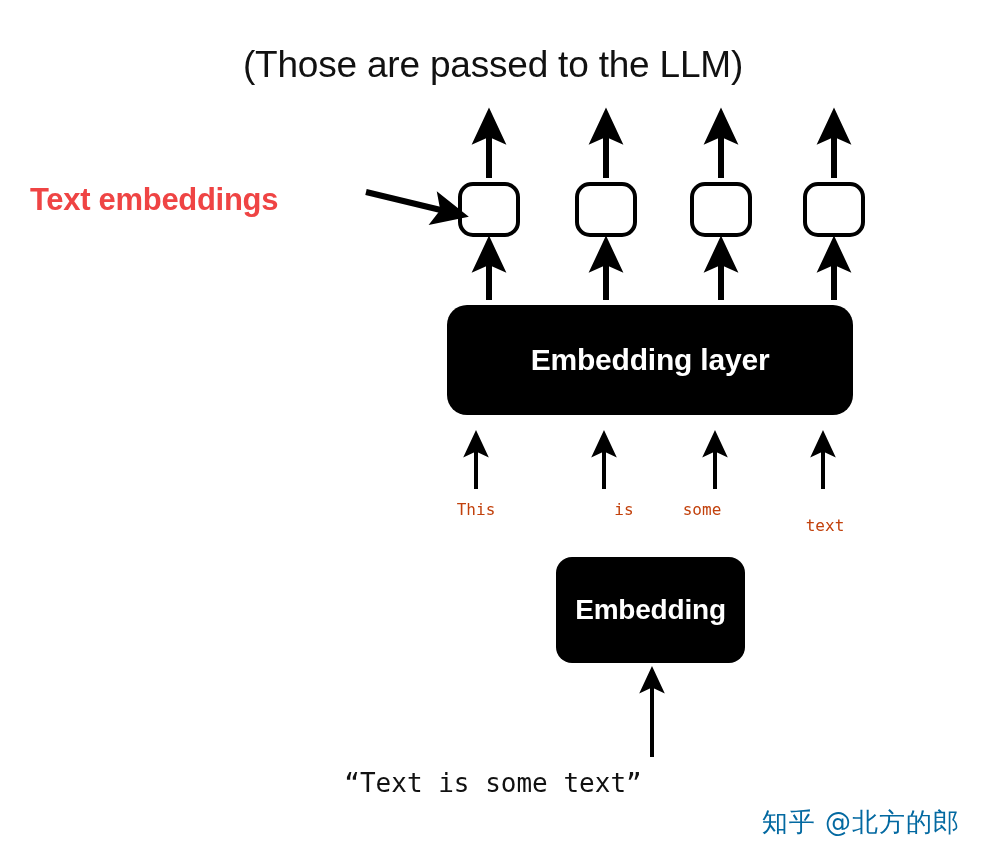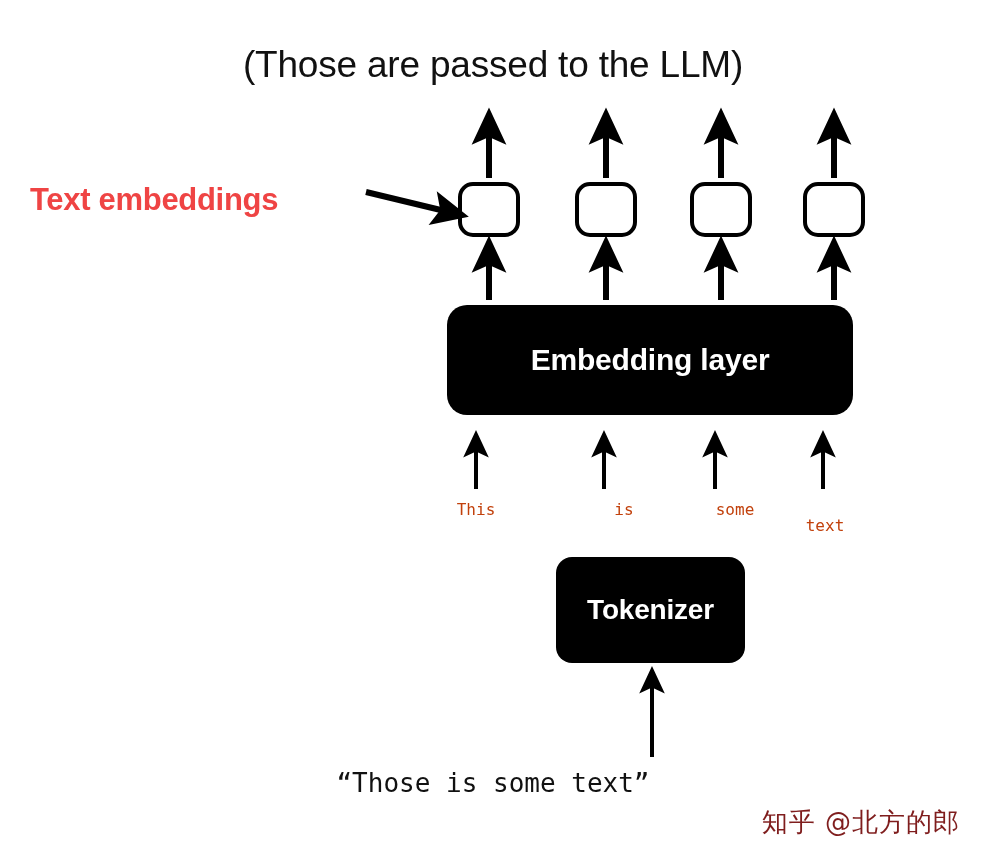--- a/index.html
+++ b/index.html
@@ -149,7 +149,7 @@
 
   <div class="token-label" style="left:476px; top:500px;">This</div>
   <div class="token-label" style="left:604px; top:500px;margin-left:20px;">is</div>
-  <div class="token-label" style="left:735px; top:500px;">some</div>
+  <div class="token-label" style="left:702px; top:500px;">some</div>
   <div class="token-label" style="left:825px; top:516px;">text</div>
 
   <div class="block block-tokenizer">Tokenizer</div>

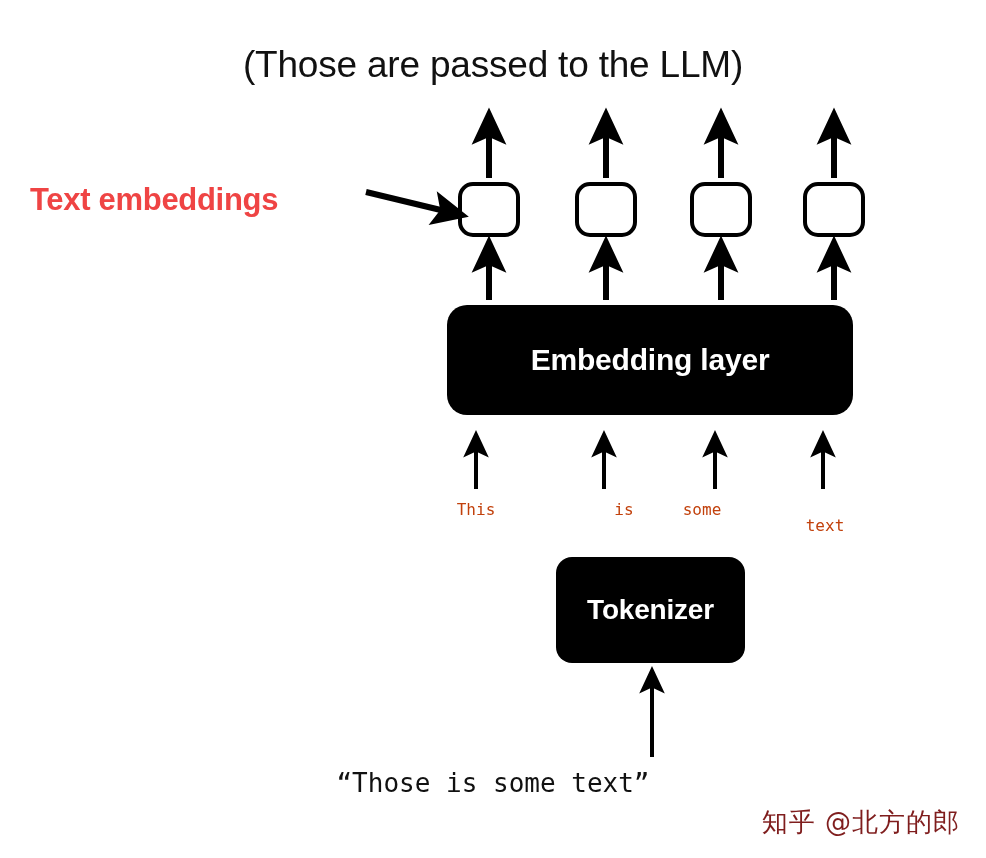--- a/index.html
+++ b/index.html
@@ -152,7 +152,7 @@
   <div class="token-label" style="left:702px; top:500px;">some</div>
   <div class="token-label" style="left:825px; top:516px;">text</div>
 
-  <div class="block block-tokenizer">Tokenizer</div>
+  <div class="block block-tokenizer">Embedding</div>
 
   <div class="input-string">“Those is some text”</div>
 

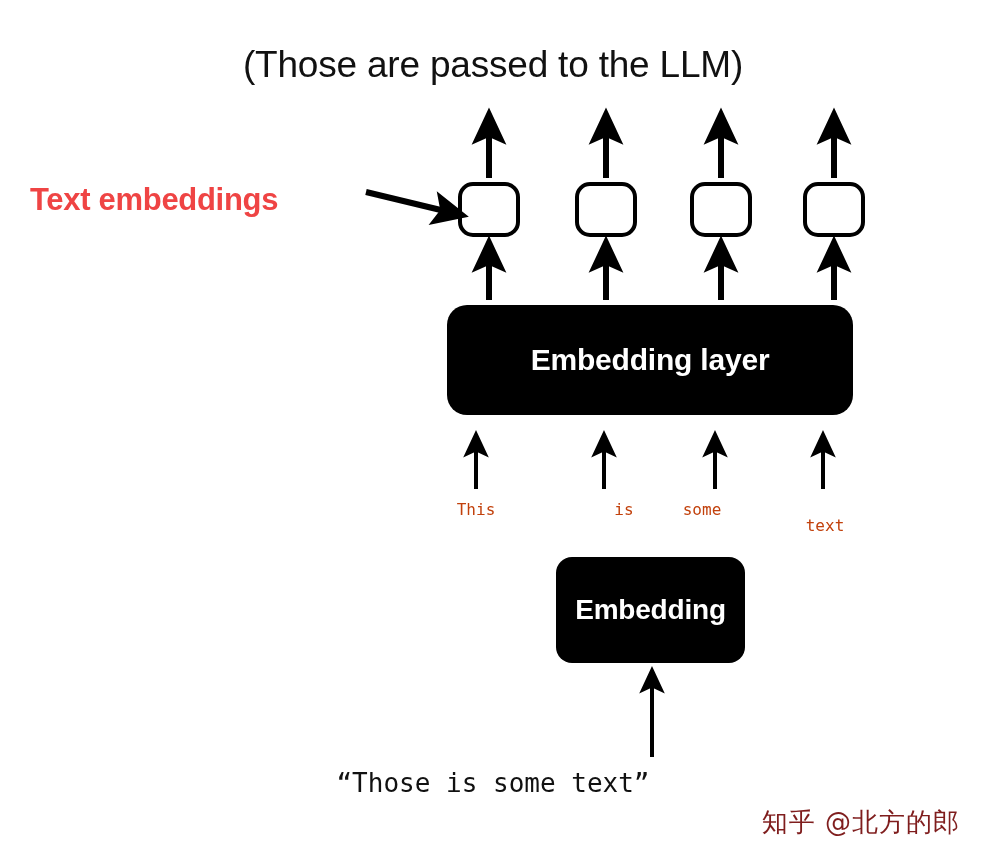--- a/index.html
+++ b/index.html
@@ -154,7 +154,7 @@
 
   <div class="block block-tokenizer">Embedding</div>
 
-  <div class="input-string">“Those is some text”</div>
+  <div class="input-string">“Text is some text”</div>
 
   <svg class="arrows" viewBox="0 0 986 858">
     <defs>

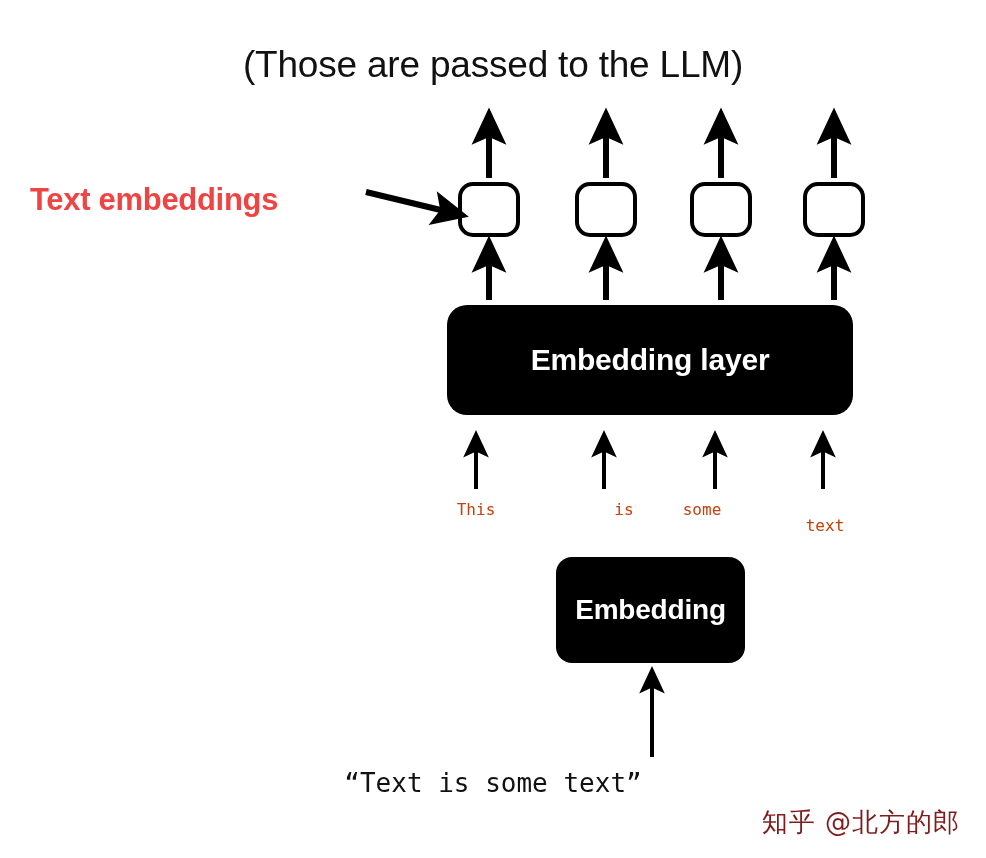--- a/index.html
+++ b/index.html
@@ -125,7 +125,7 @@
     right: 26px;
     bottom: 18px;
     font-size: 26px;
-    color: #7f1d1d;
+    color: #0369a1;
     letter-spacing: 1px;
     white-space: nowrap;
     font-family: "DejaVu Sans", sans-serif;

